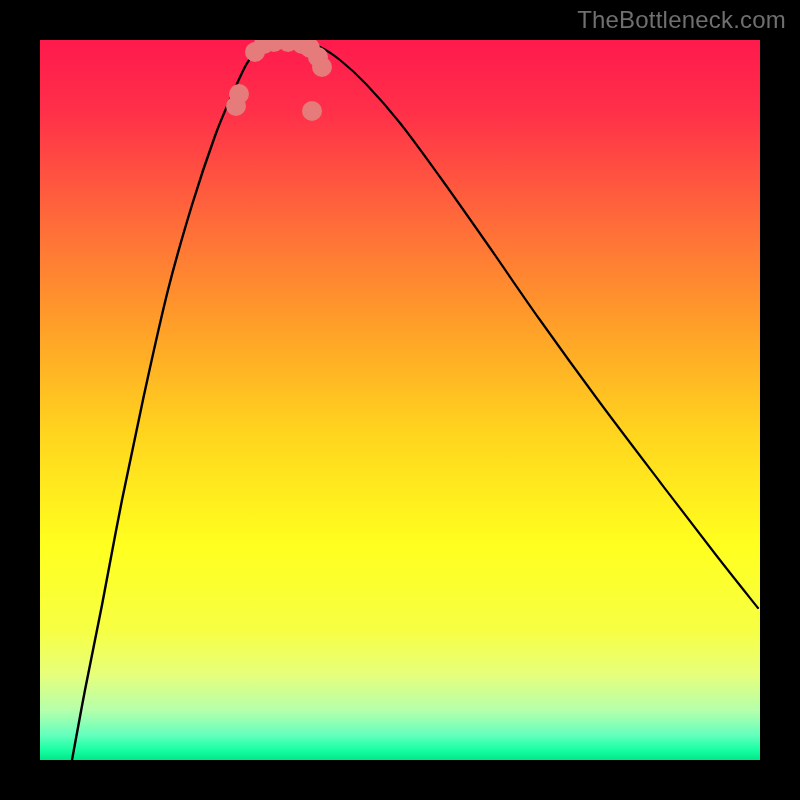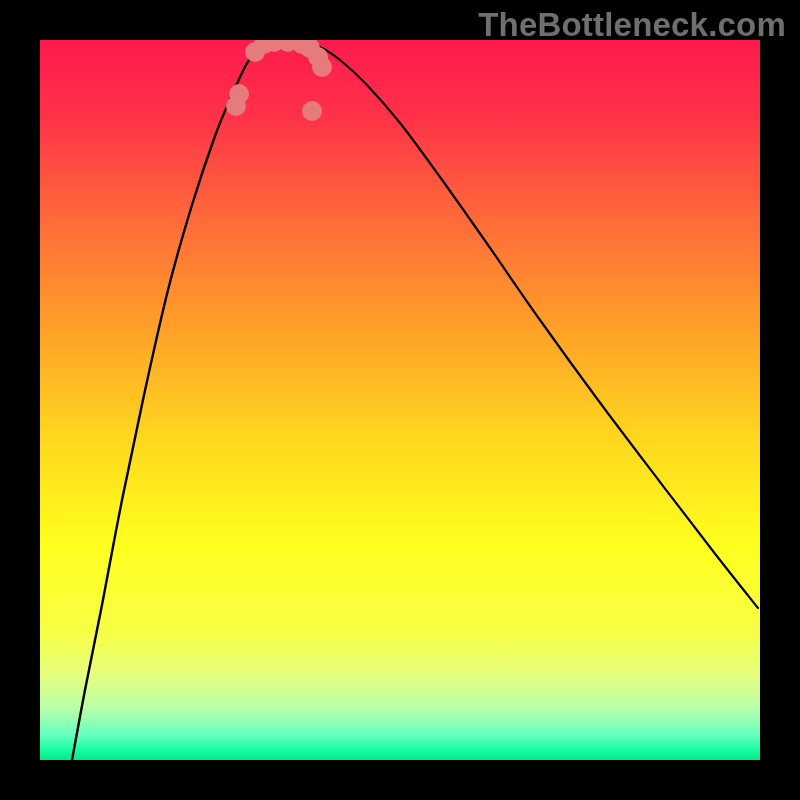--- a/index.html
+++ b/index.html
@@ -35,8 +35,8 @@
     top: 6px;
     right: 14px;
     font-family: Arial, Helvetica, sans-serif;
-    font-size: 33px;
-    font-weight: 700;
+    font-size: 24px;
+    font-weight: 400;
     color: #6f6f6f;
     letter-spacing: 0.2px;
     white-space: nowrap;

